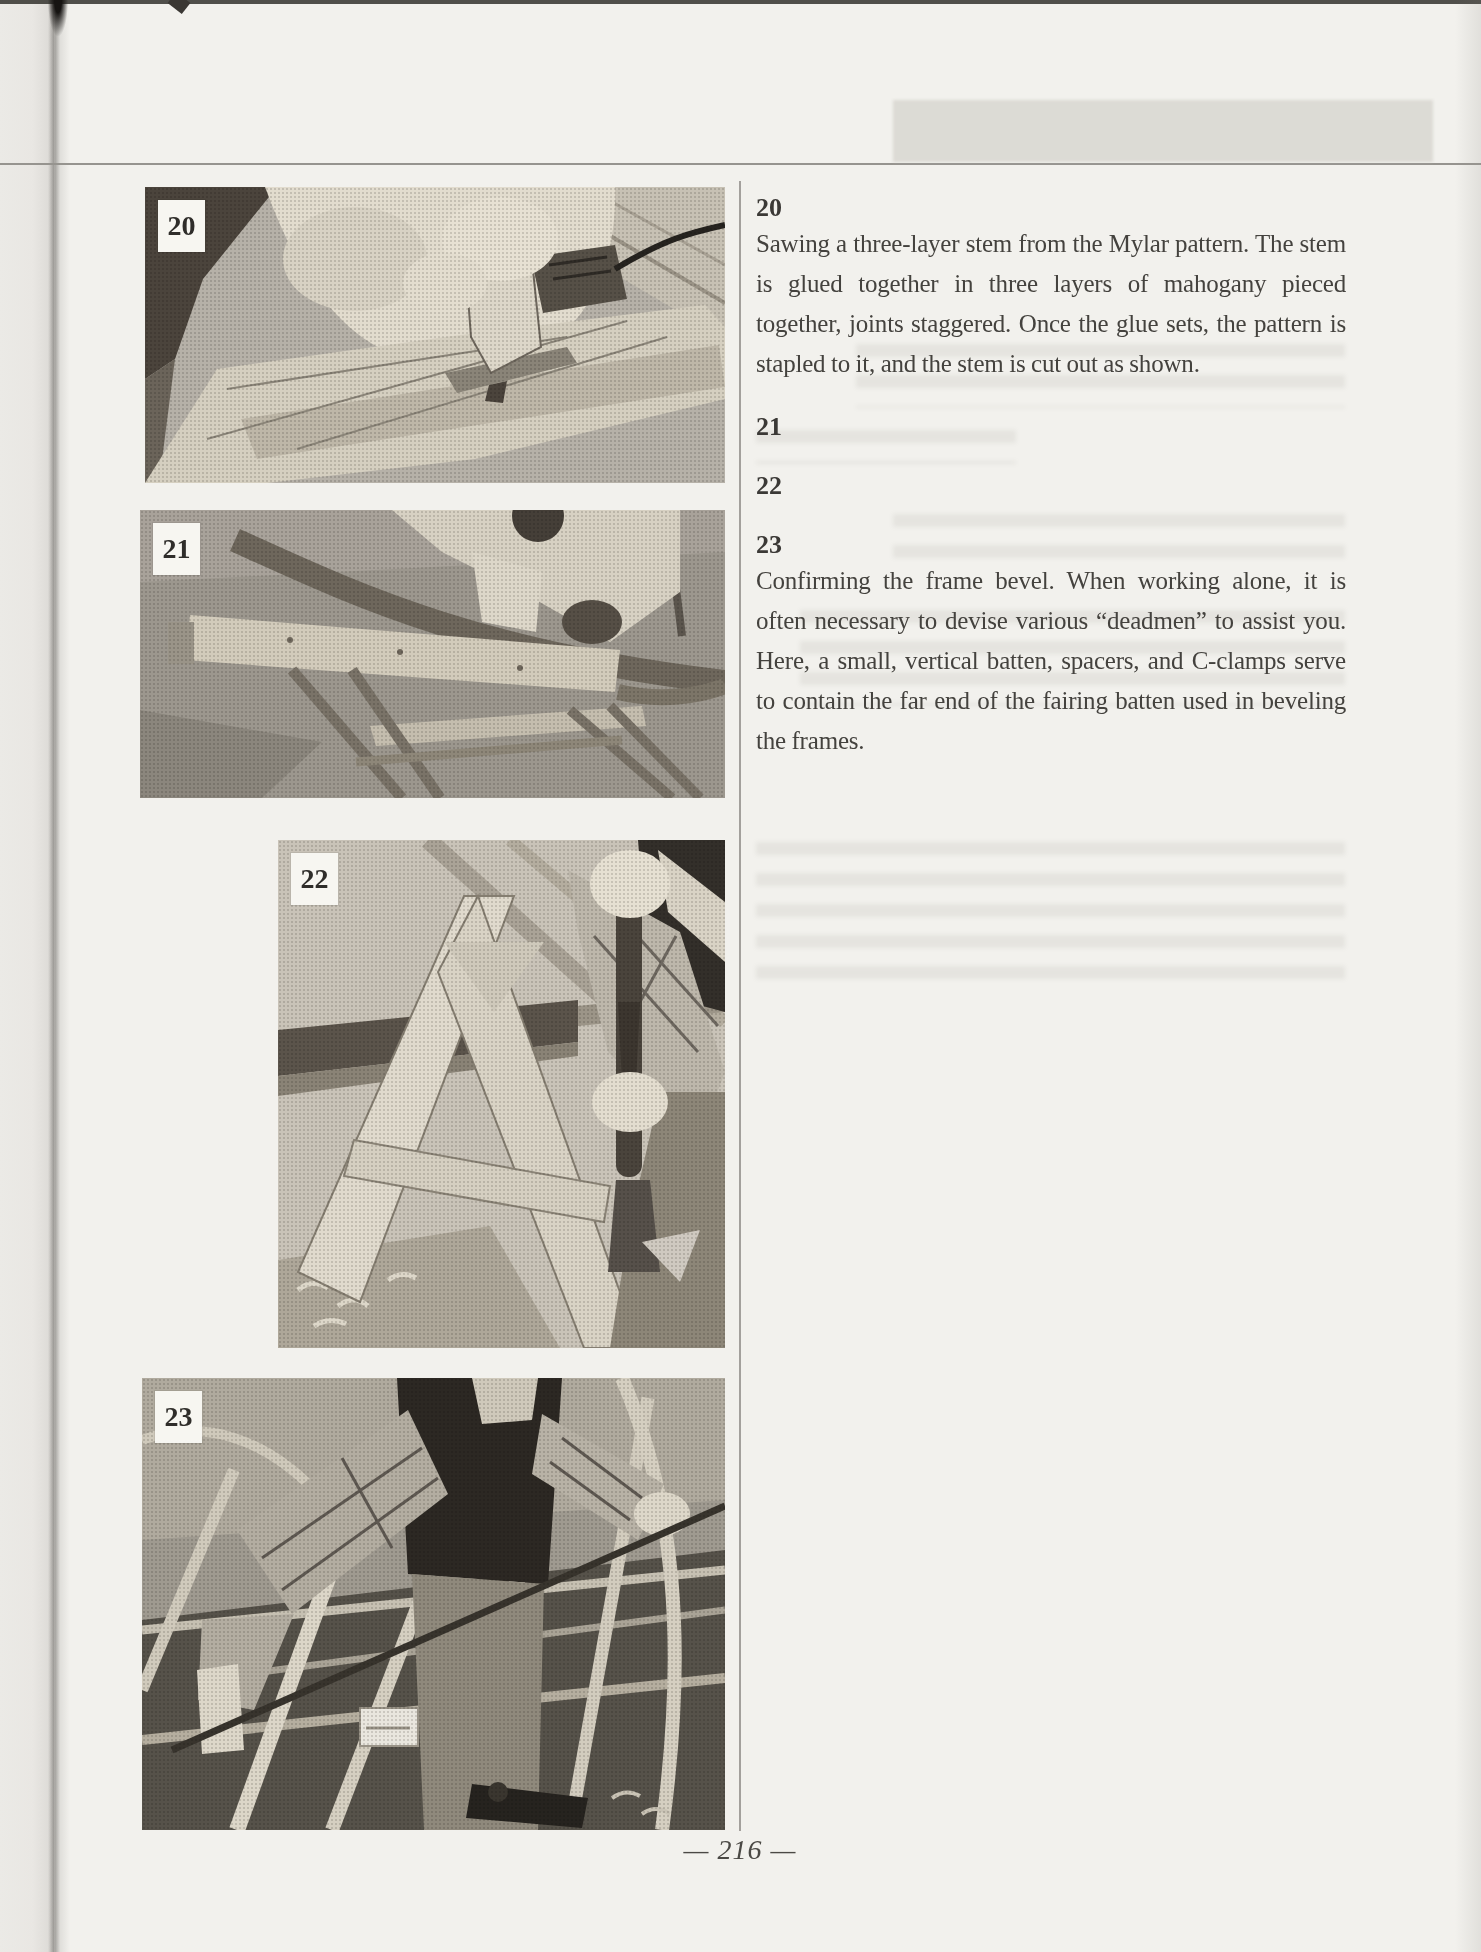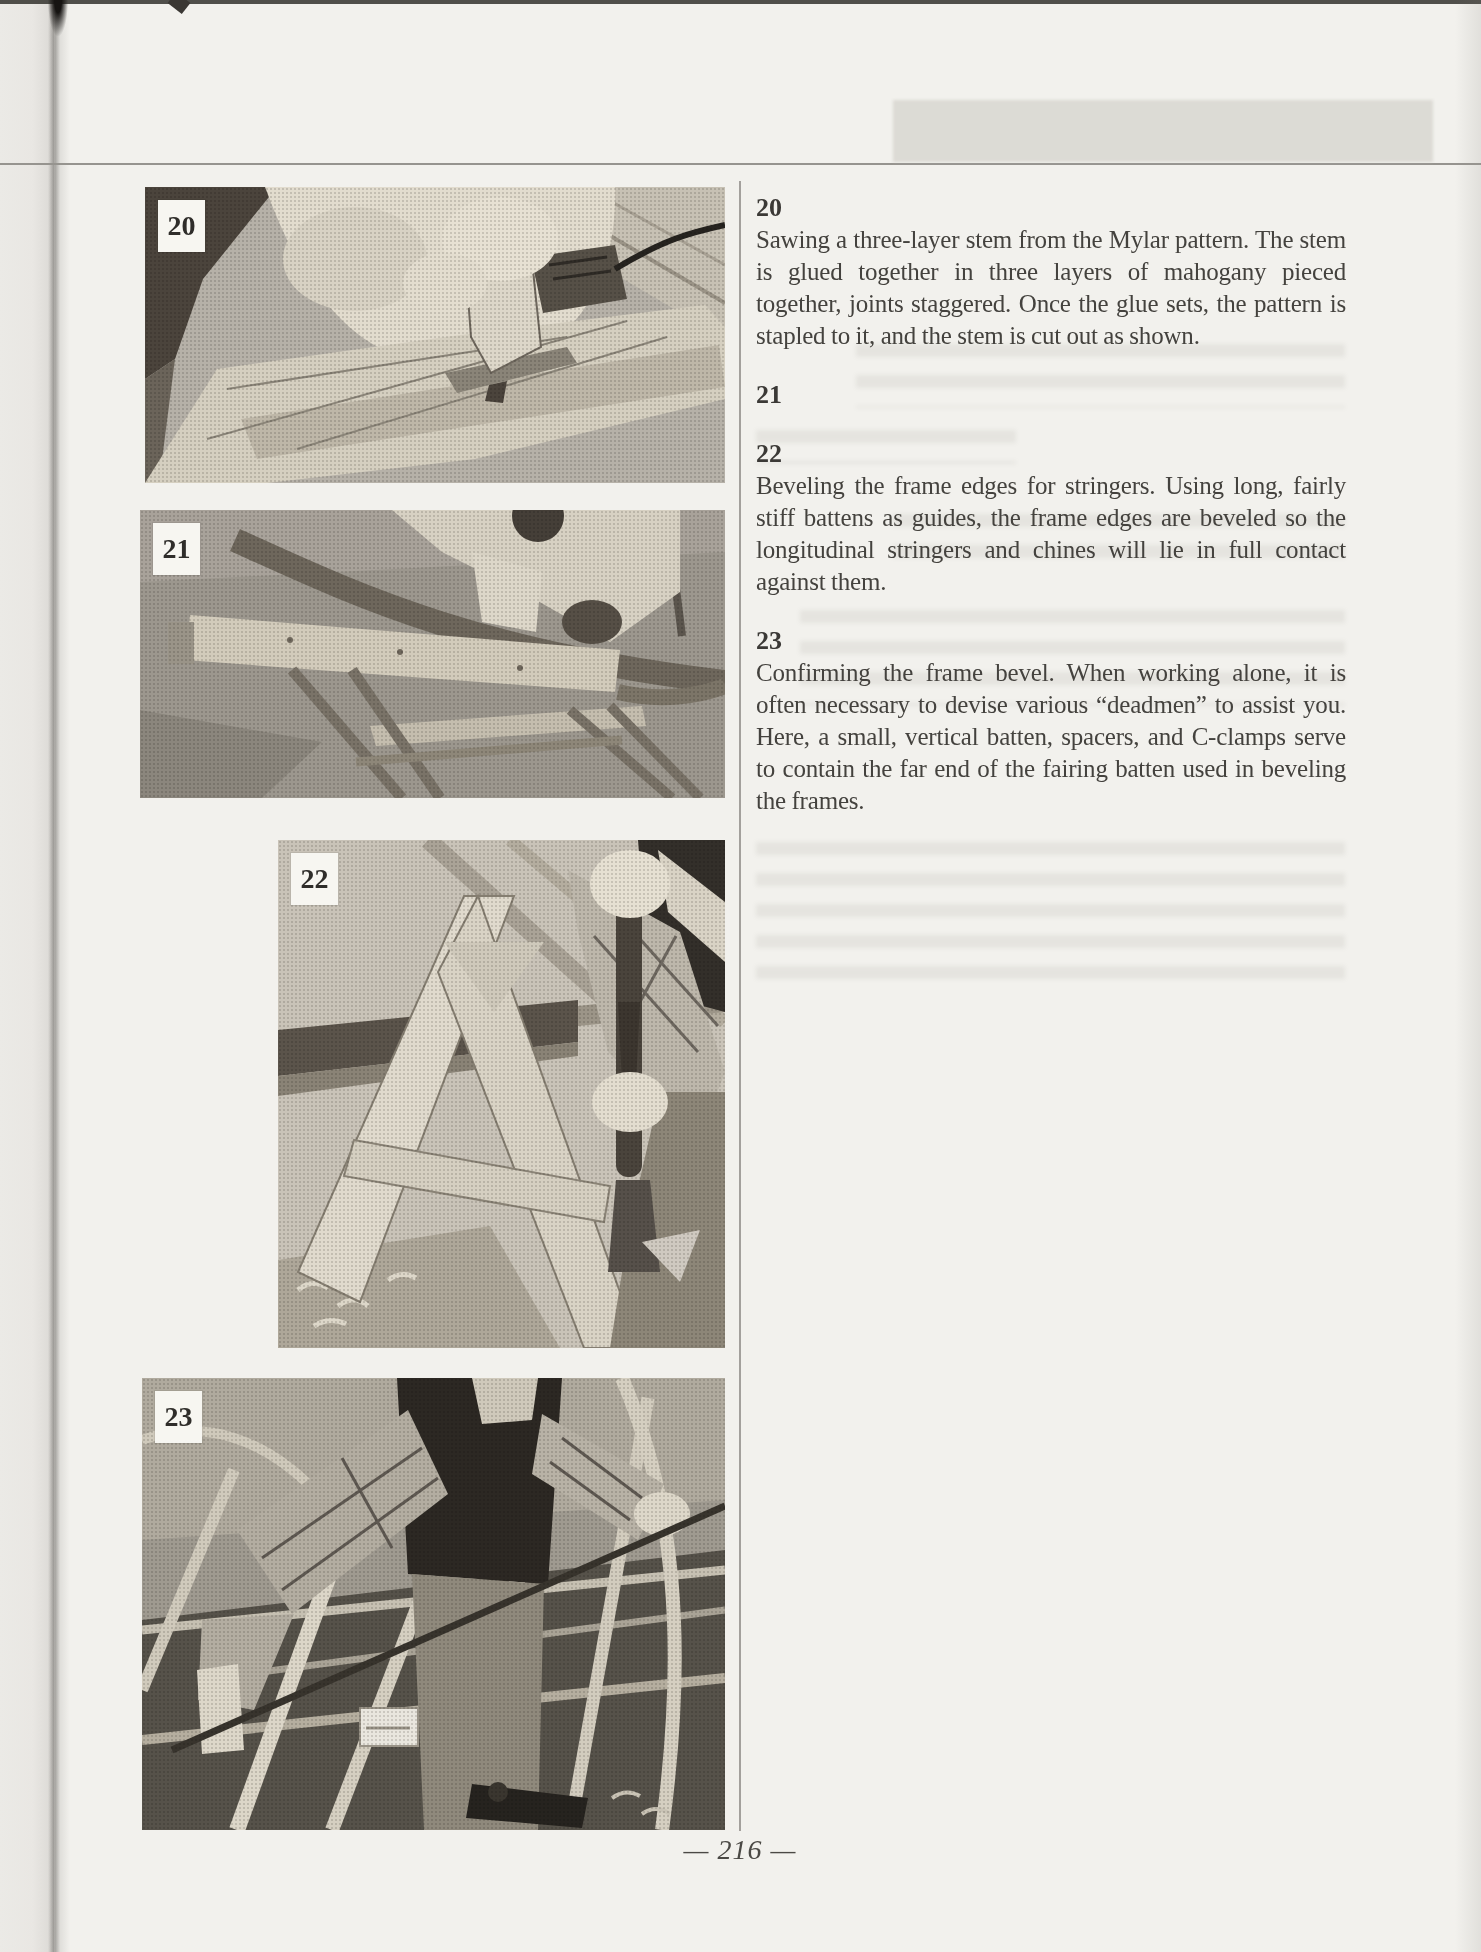--- a/index.html
+++ b/index.html
@@ -78,7 +78,7 @@
     font-size:26px;font-weight:700;line-height:33px;color:#3b3936;
   }
   .fig-caption p{
-    margin:0;font-size:25px;line-height:32px;text-align:justify;
+    margin:0;font-size:25px;line-height:40px;text-align:justify;
     letter-spacing:-0.2px;word-spacing:-0.5px;
   }
   

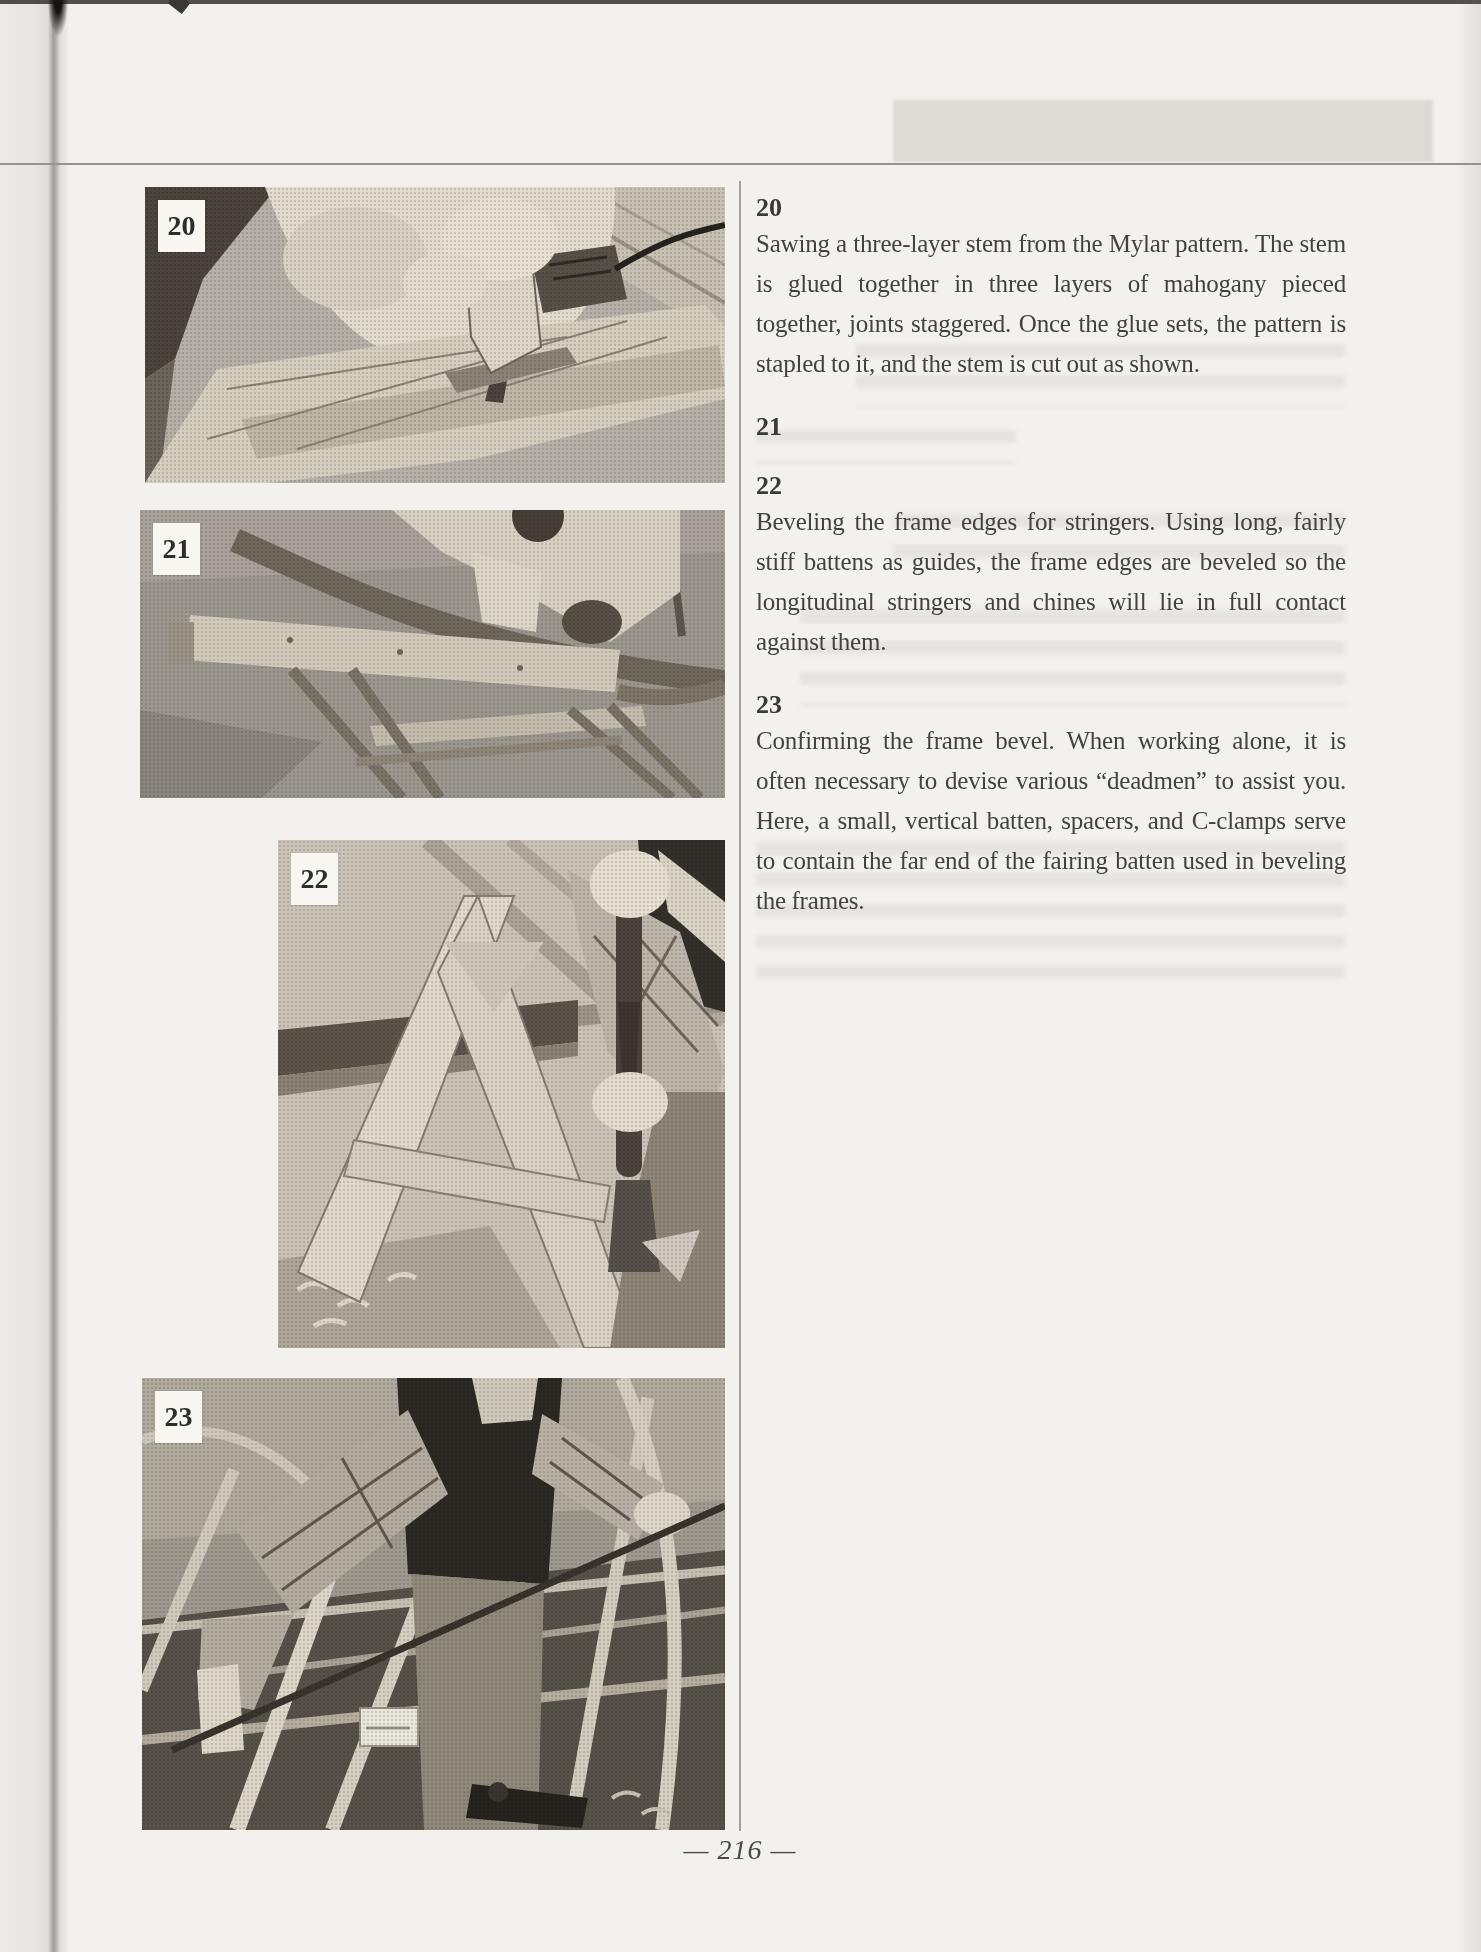--- a/index.html
+++ b/index.html
@@ -240,7 +240,6 @@
   </div>
   <div class="fig-caption">
     <div class="fig-num">22</div>
-    <p>Beveling the frame edges for stringers. Using long, fairly stiff battens as guides, the frame edges are beveled so the longitudinal stringers and chines will lie in full contact against them.</p>
   </div>
   <div class="fig-caption">
     <div class="fig-num">23</div>

